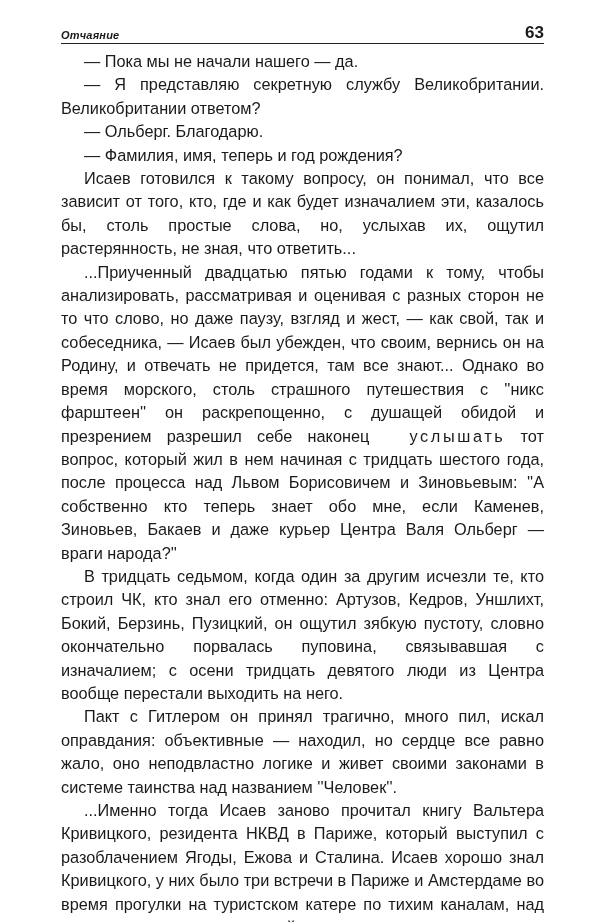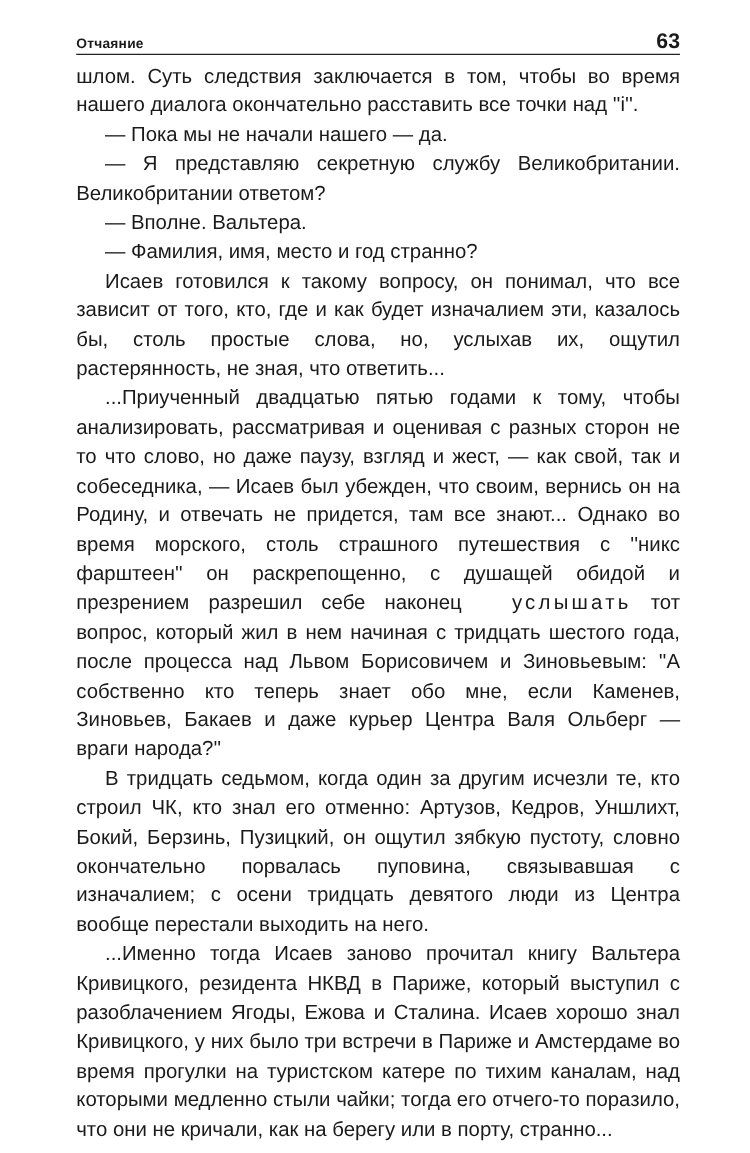--- a/index.html
+++ b/index.html
@@ -12,7 +12,7 @@
     display: flex; justify-content: space-between; align-items: flex-end;
     border-bottom: 1.5px solid #222; padding-bottom: 2px; height: 19px;
   }
-  .running-title { font-weight: bold; font-size: 11px; letter-spacing: 0.2px; }
+  .running-title { font-style: italic; font-weight: bold; font-size: 11px; letter-spacing: 0.2px; }
   .page-number { font-weight: bold; font-size: 17px; line-height: 17px; }
   .body-text { margin-top: 6px; font-size: 16.3px; line-height: 23.4px; text-align: justify; }
   .body-text p { margin: 0; text-indent: 23px; }

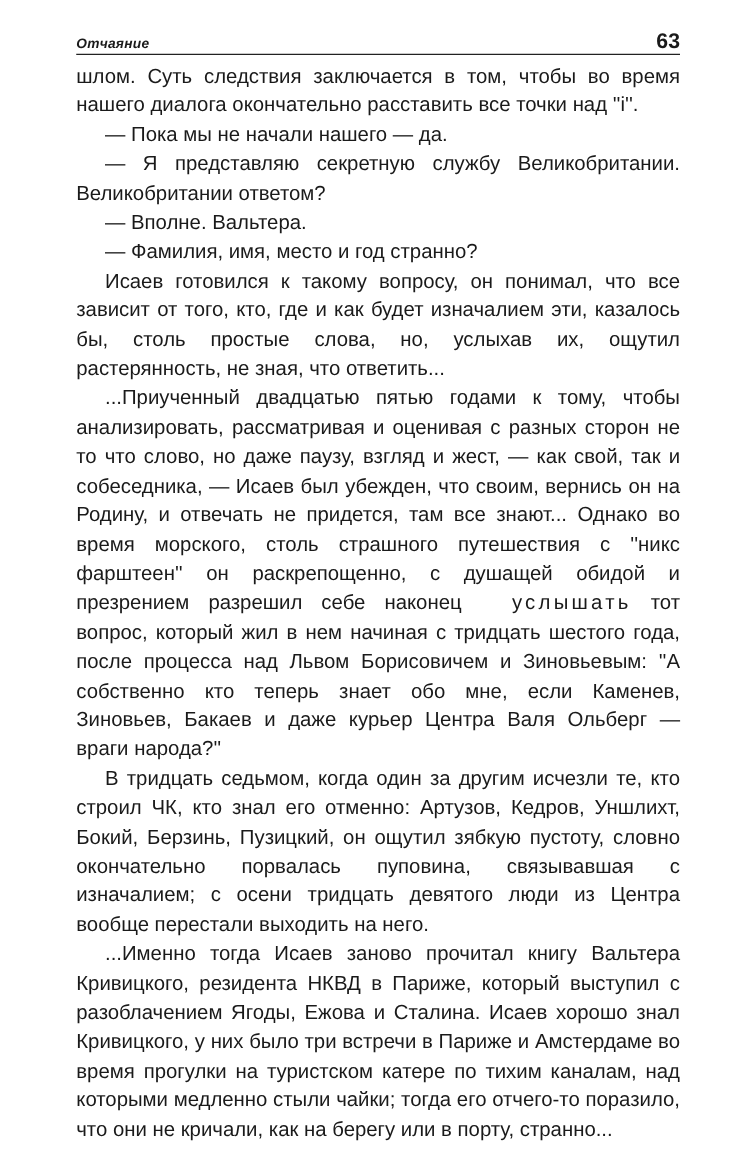--- a/index.html
+++ b/index.html
@@ -28,7 +28,6 @@
     <span class="page-number">63</span>
   </div>
   <div class="body-text">
-    <p class="noindent">шлом. Суть следствия заключается в том, чтобы во время нашего диалога окончательно расставить все точки над ''i''.</p>
     <p>— Пока мы не начали нашего — да.</p>
     <p>— Я представляю секретную службу Великобритании. Великобритании ответом?</p>
     <p>— Вполне. Вальтера.</p>

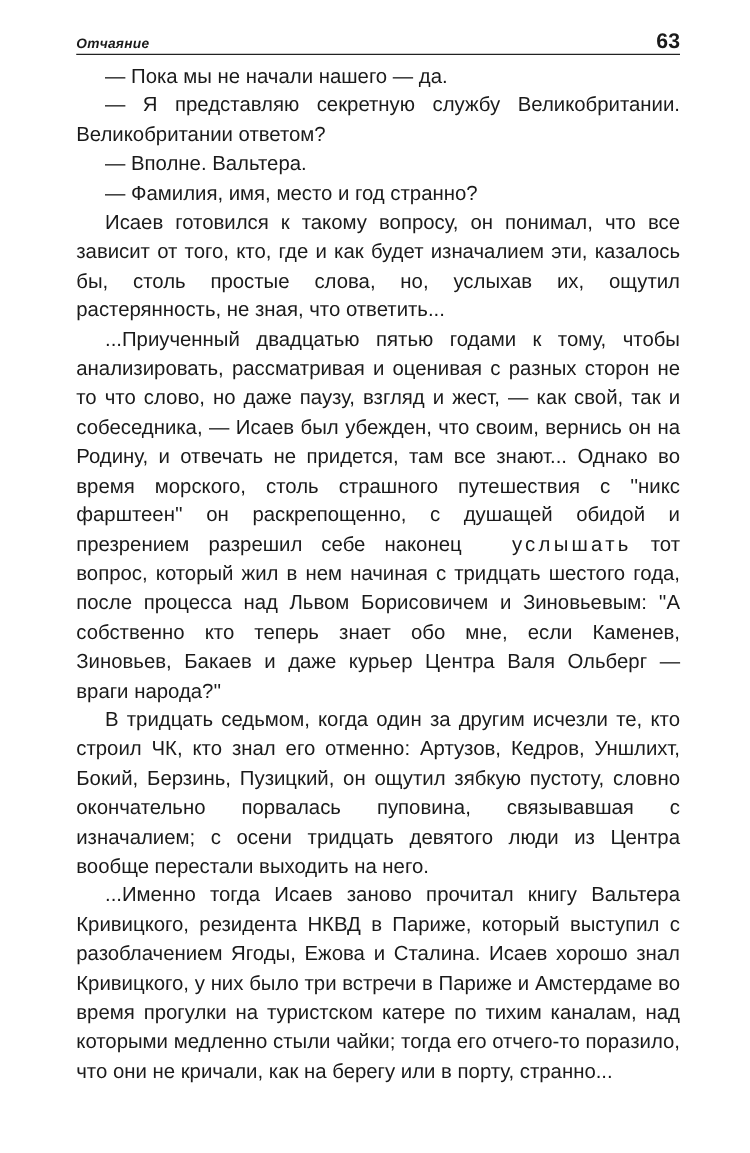--- a/index.html
+++ b/index.html
@@ -30,7 +30,7 @@
   <div class="body-text">
     <p>— Пока мы не начали нашего — да.</p>
     <p>— Я представляю секретную службу Великобритании. Великобритании ответом?</p>
-    <p>— Вполне. Вальтера.</p>
+    <p>— Ольберг. Благодарю.</p>
     <p>— Фамилия, имя, место и год странно?</p>
     <p>Исаев готовился к такому вопросу, он понимал, что все зависит от того, кто, где и как будет изначалием эти, казалось бы, столь простые слова, но, услыхав их, ощутил растерянность, не зная, что ответить...</p>
     <p><span>...Приученный двадцатью пятью годами к тому, чтобы анализировать, рассматривая и оценивая с разных сторон не то что слово, но даже паузу, взгляд и жест, — как свой, так и собеседника, — Исаев был убежден, что своим, вернись он на Родину, и отвечать не придется, там все знают... Однако во время морского, столь страшного путешествия с ''никс фарштеен'' он раскрепощенно, с душащей обидой и презрением разрешил себе наконец </span><span class="spaced">услышать</span><span> тот вопрос, который жил в нем начиная с тридцать шестого года, после процесса над Львом Борисовичем и Зиновьевым: ''А собственно кто теперь знает обо мне, если Каменев, Зиновьев, Бакаев и даже курьер Центра Валя Ольберг — враги народа?''</span></p>

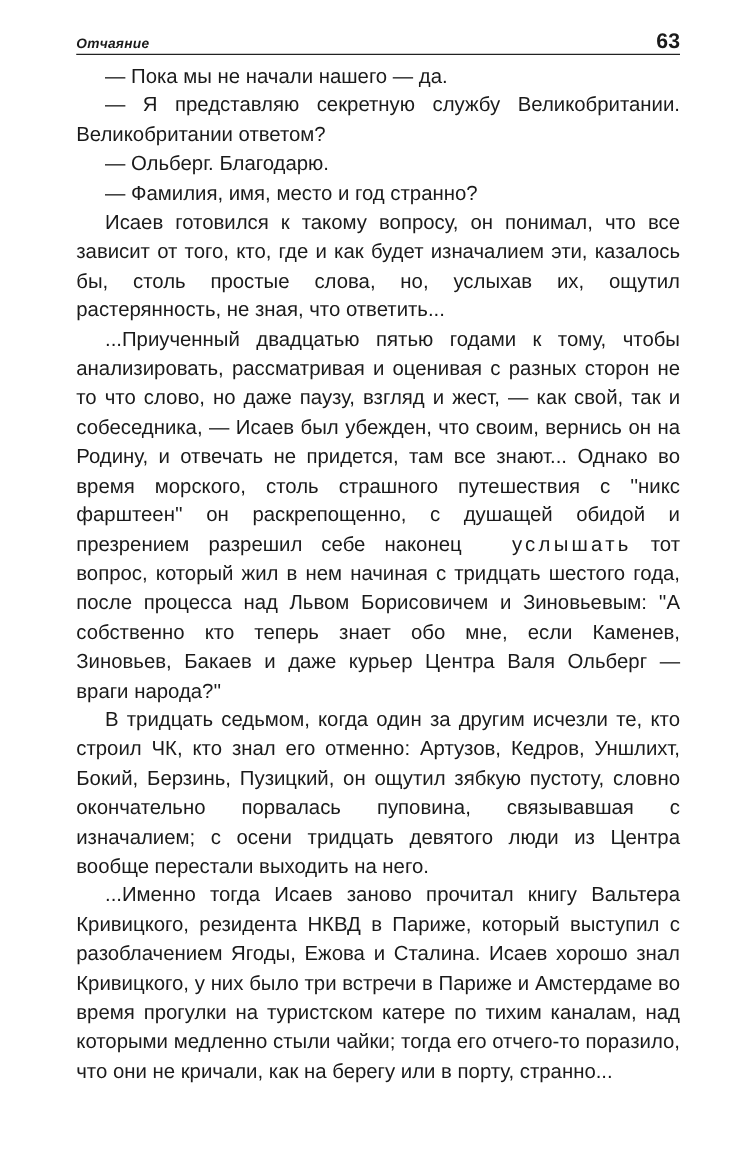--- a/index.html
+++ b/index.html
@@ -31,7 +31,7 @@
     <p>— Пока мы не начали нашего — да.</p>
     <p>— Я представляю секретную службу Великобритании. Великобритании ответом?</p>
     <p>— Ольберг. Благодарю.</p>
-    <p>— Фамилия, имя, место и год странно?</p>
+    <p>— Фамилия, имя, теперь и год рождения?</p>
     <p>Исаев готовился к такому вопросу, он понимал, что все зависит от того, кто, где и как будет изначалием эти, казалось бы, столь простые слова, но, услыхав их, ощутил растерянность, не зная, что ответить...</p>
     <p><span>...Приученный двадцатью пятью годами к тому, чтобы анализировать, рассматривая и оценивая с разных сторон не то что слово, но даже паузу, взгляд и жест, — как свой, так и собеседника, — Исаев был убежден, что своим, вернись он на Родину, и отвечать не придется, там все знают... Однако во время морского, столь страшного путешествия с ''никс фарштеен'' он раскрепощенно, с душащей обидой и презрением разрешил себе наконец </span><span class="spaced">услышать</span><span> тот вопрос, который жил в нем начиная с тридцать шестого года, после процесса над Львом Борисовичем и Зиновьевым: ''А собственно кто теперь знает обо мне, если Каменев, Зиновьев, Бакаев и даже курьер Центра Валя Ольберг — враги народа?''</span></p>
     <p>В тридцать седьмом, когда один за другим исчезли те, кто строил ЧК, кто знал его отменно: Артузов, Кедров, Уншлихт, Бокий, Берзинь, Пузицкий, он ощутил зябкую пустоту, словно окончательно порвалась пуповина, связывавшая с изначалием; с осени тридцать девятого люди из Центра вообще перестали выходить на него.</p>

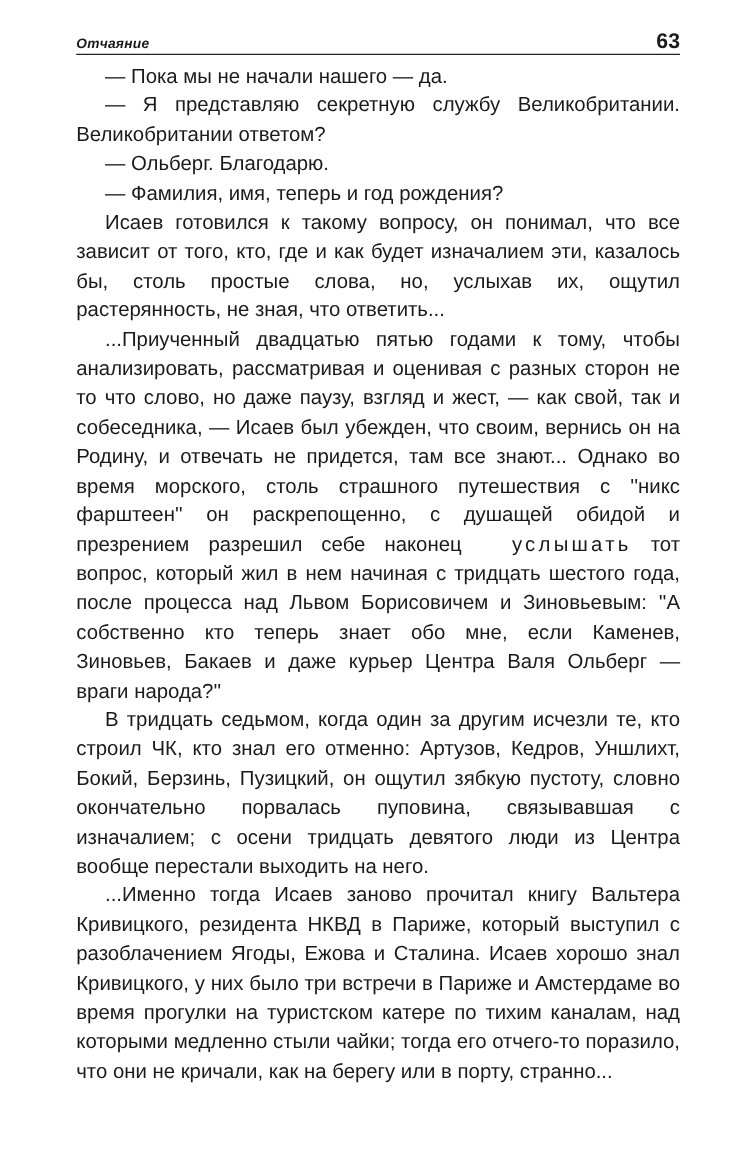--- a/index.html
+++ b/index.html
@@ -35,6 +35,7 @@
     <p>Исаев готовился к такому вопросу, он понимал, что все зависит от того, кто, где и как будет изначалием эти, казалось бы, столь простые слова, но, услыхав их, ощутил растерянность, не зная, что ответить...</p>
     <p><span>...Приученный двадцатью пятью годами к тому, чтобы анализировать, рассматривая и оценивая с разных сторон не то что слово, но даже паузу, взгляд и жест, — как свой, так и собеседника, — Исаев был убежден, что своим, вернись он на Родину, и отвечать не придется, там все знают... Однако во время морского, столь страшного путешествия с ''никс фарштеен'' он раскрепощенно, с душащей обидой и презрением разрешил себе наконец </span><span class="spaced">услышать</span><span> тот вопрос, который жил в нем начиная с тридцать шестого года, после процесса над Львом Борисовичем и Зиновьевым: ''А собственно кто теперь знает обо мне, если Каменев, Зиновьев, Бакаев и даже курьер Центра Валя Ольберг — враги народа?''</span></p>
     <p>В тридцать седьмом, когда один за другим исчезли те, кто строил ЧК, кто знал его отменно: Артузов, Кедров, Уншлихт, Бокий, Берзинь, Пузицкий, он ощутил зябкую пустоту, словно окончательно порвалась пуповина, связывавшая с изначалием; с осени тридцать девятого люди из Центра вообще перестали выходить на него.</p>
+    <p>Пакт с Гитлером он принял трагично, много пил, искал оправдания: объективные — находил, но сердце все равно жало, оно неподвластно логике и живет своими законами в системе таинства над названием ''Человек''.</p>
     <p>...Именно тогда Исаев заново прочитал книгу Вальтера Кривицкого, резидента НКВД в Париже, который выступил с разоблачением Ягоды, Ежова и Сталина. Исаев хорошо знал Кривицкого, у них было три встречи в Париже и Амстердаме во время прогулки на туристском катере по тихим каналам, над которыми медленно стыли чайки; тогда его отчего-то поразило, что они не кричали, как на берегу или в порту, странно...</p>
 
   </div>

